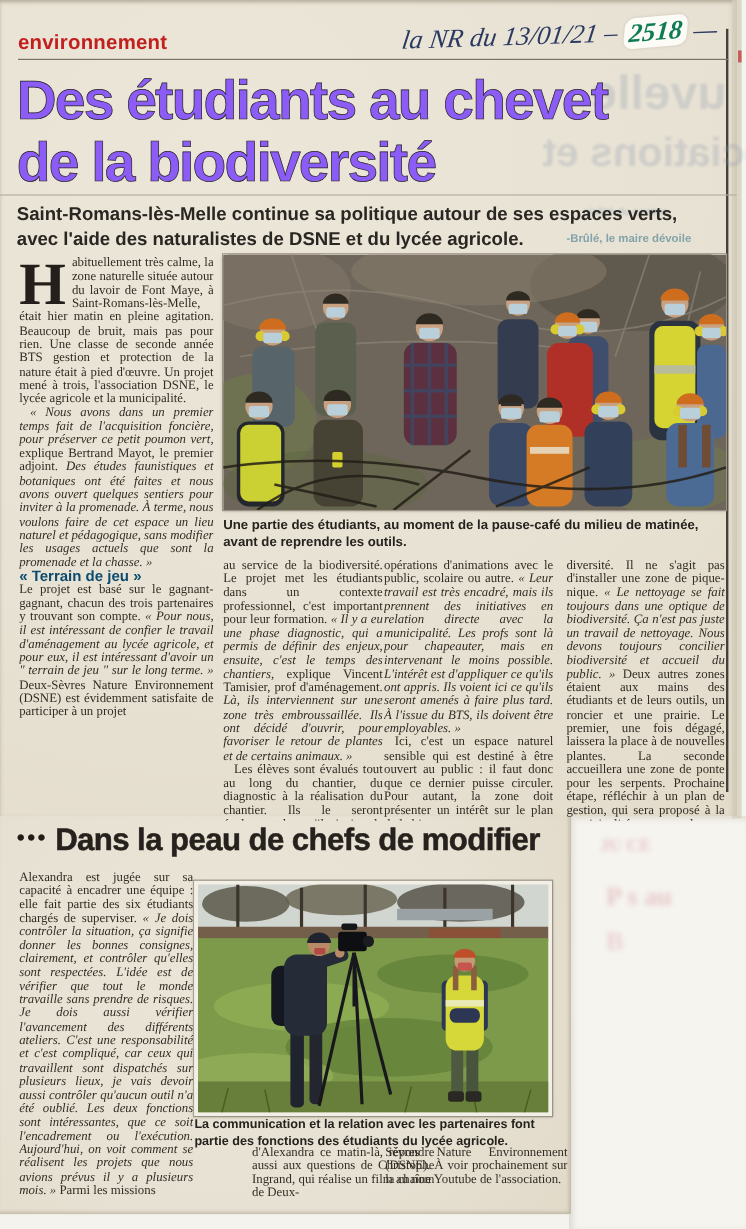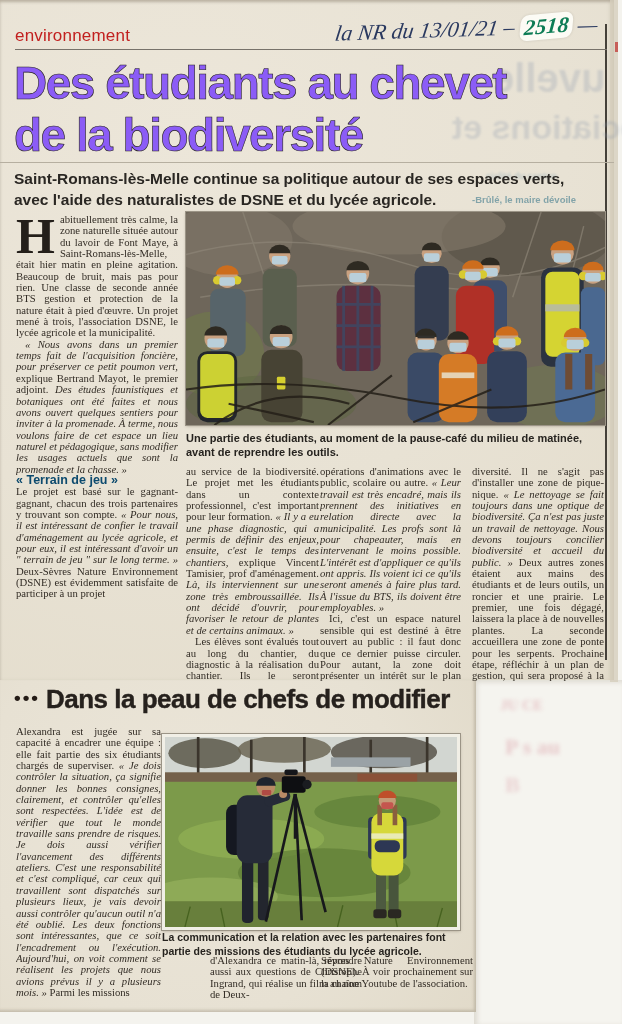--- a/index.html
+++ b/index.html
@@ -20,7 +20,7 @@
   #red-tick{left:615px;top:42px;width:3px;height:10px;background:#c2403c;opacity:.8;}
 
   
-  #kicker{left:15px;top:26px;font-size:17px;font-weight:400;color:#c2201f;letter-spacing:.2px;}
+  #kicker{left:15px;top:26px;font-size:17px;font-weight:700;color:#c2201f;letter-spacing:.2px;}
   #kicker-rule{left:15px;top:49px;width:592px;height:1px;background:#77726a;}
   .hand{left:336px;top:16px;width:270px;transform:skewX(-10deg) rotate(-2deg);
         font-family:"Liberation Serif",serif;font-style:italic;font-size:22px;

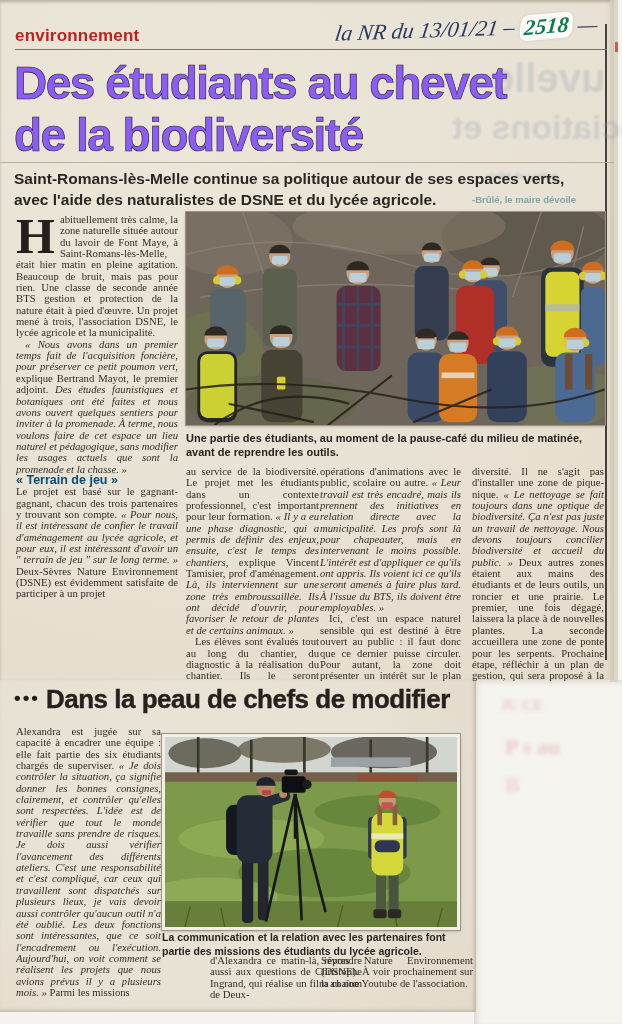--- a/index.html
+++ b/index.html
@@ -359,7 +359,7 @@
   </g>
 </svg>
 </div>
-<div class="abs caption" id="caption2">La communication et la relation avec les partenaires font partie des missions des étudiants du lycée agricole.</div>
+<div class="abs caption" id="caption2">La communication et la relation avec les partenaires font partie des fonctions des étudiants du lycée agricole.</div>
 
 <div class="abs body" id="a2-col2">
   <p>d'Alexandra ce matin-là, répondre aussi aux questions de Christophe Ingrand, qui réalise un film au nom de Deux-</p>

